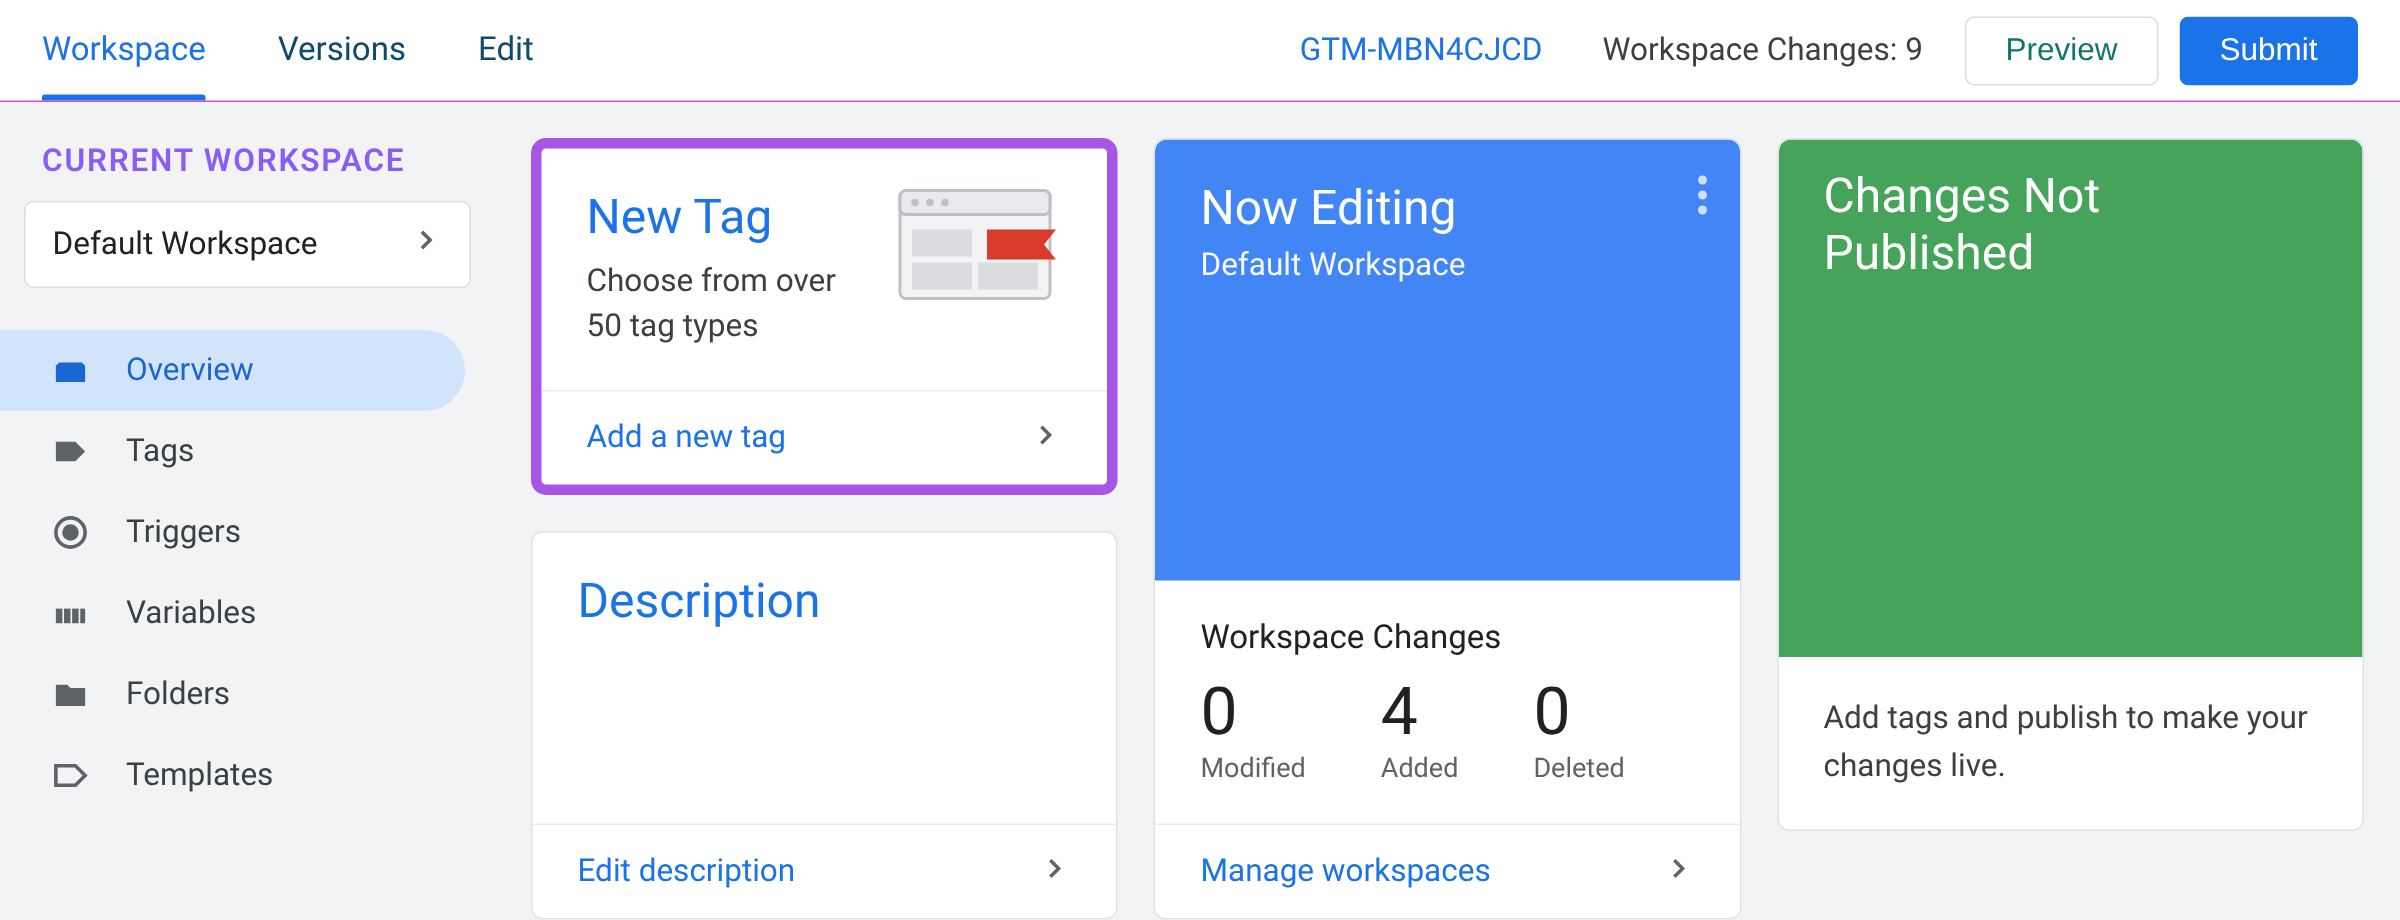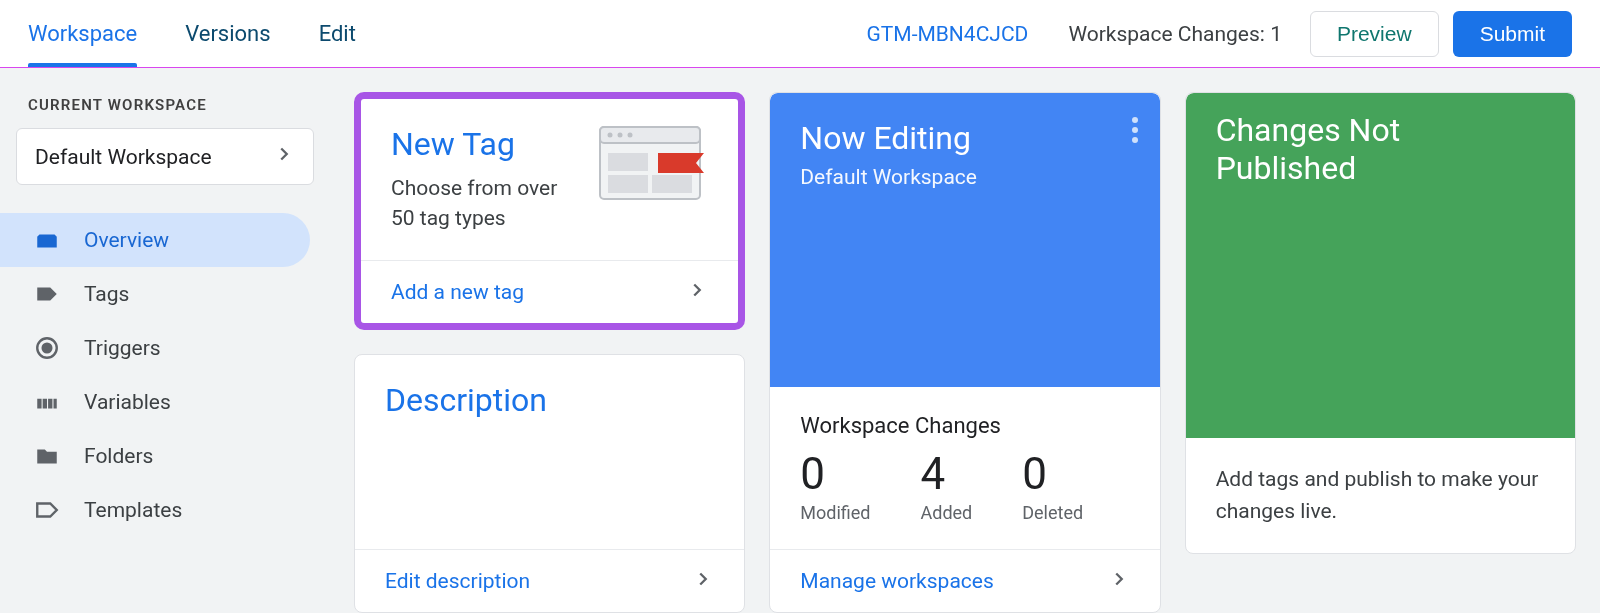--- a/index.html
+++ b/index.html
@@ -68,7 +68,7 @@
   </div>
   <div class="spacer"></div>
   <div class="container-id">GTM-MBN4CJCD</div>
-  <div class="changes-label">Workspace Changes: 1</div>
+  <div class="changes-label">Workspace Changes: 9</div>
   <button class="btn outline">Preview</button>
   <button class="btn filled">Submit</button>
 </div>

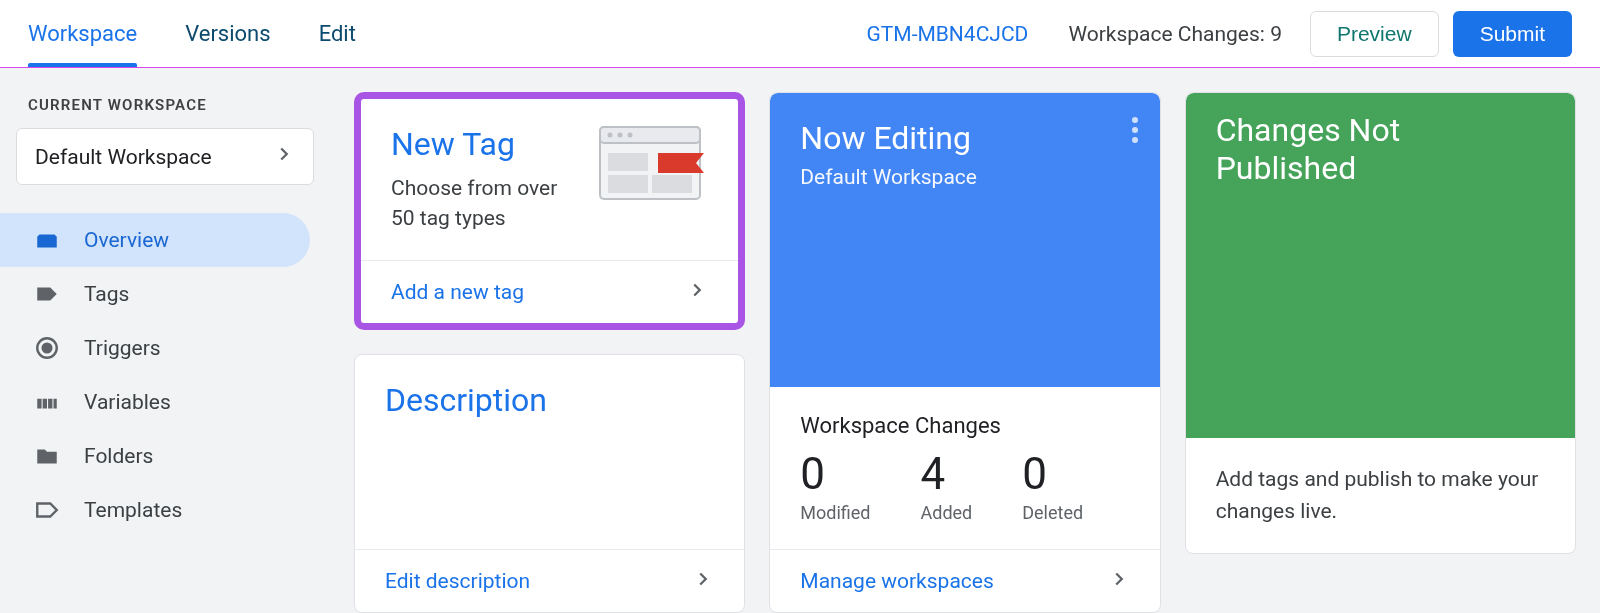--- a/index.html
+++ b/index.html
@@ -19,7 +19,7 @@
     
     .layout { display: flex; height: calc(100% - 68px); }
     .sidebar { width: 330px; padding-top: 28px; padding-left: 0; }
-    .workspace-label { font-size: 15px; letter-spacing: 1.2px; color: #404040; font-weight: 600; margin: 0 0 14px 28px; }
+    .workspace-label { font-size: 21px; letter-spacing: 1.2px; color: #8b5cf6; font-weight: 600; margin: 0 0 14px 28px; }
     .workspace-selector { margin: 0 16px 28px 16px; background: #fff; border: 1px solid #dadce0; border-radius: 6px; padding: 14px 18px; display: flex; align-items: center; justify-content: space-between; cursor: pointer; font-size: 21px; color: #202124; }
     .nav-item { display: flex; align-items: center; gap: 24px; padding: 14px 28px 14px 34px; font-size: 21px; color: #3c4043; cursor: pointer; border-radius: 0 30px 30px 0; margin-right: 20px; }
     .nav-item.active { background: #d2e3fc; color: #1967d2; }

